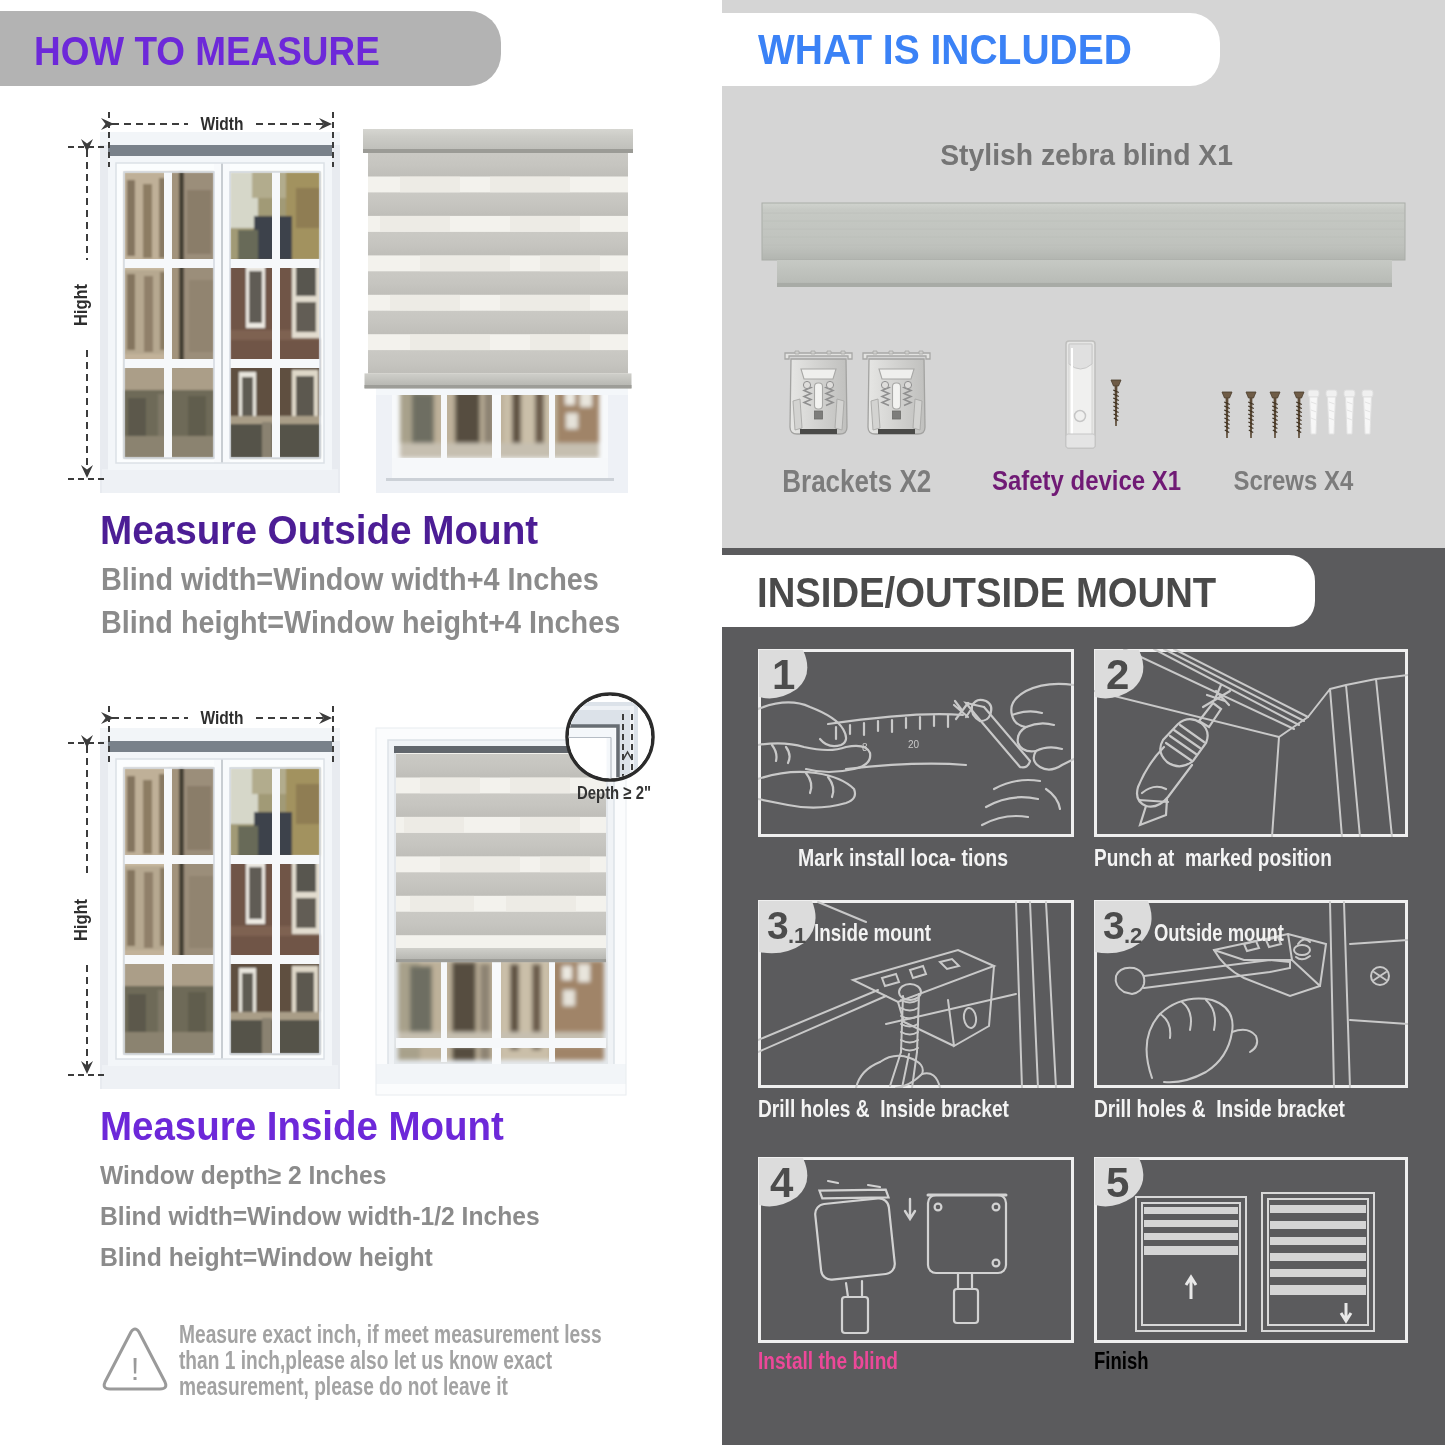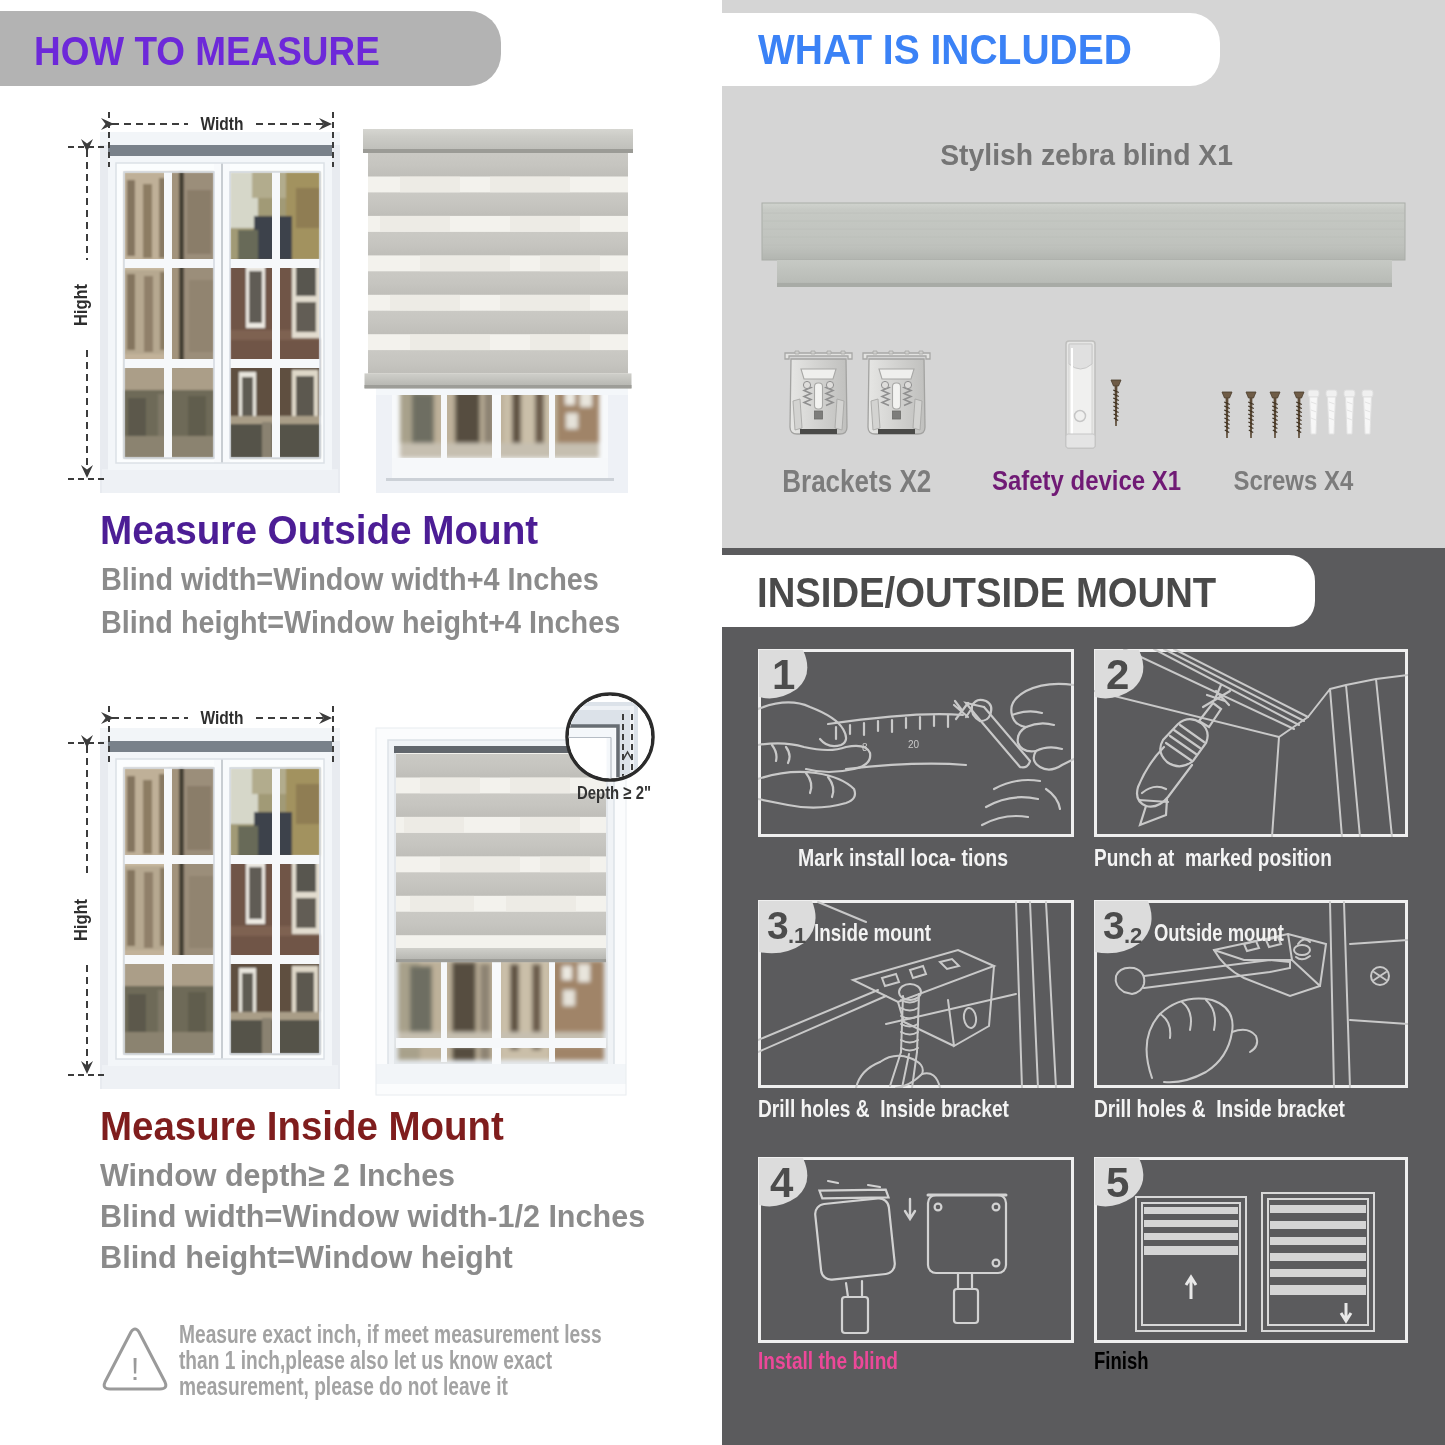--- a/index.html
+++ b/index.html
@@ -297,7 +297,7 @@
 <text x="517" y="119" font-size="19" font-weight="bold" fill="#333" font-family="Liberation Sans" textLength="74" lengthAdjust="spacingAndGlyphs">Depth ≥ 2"</text>
 </svg>
 
-<div class="abs b" style="left:100px;top:1103px;font-size:41px;color:#7f1d1d;"><span class="cx" style="transform:scaleX(0.938);">Measure Inside Mount</span></div>
+<div class="abs b" style="left:100px;top:1103px;font-size:41px;color:#6d28d9;"><span class="cx" style="transform:scaleX(0.938);">Measure Inside Mount</span></div>
 <div class="abs b" style="left:100px;top:1155px;font-size:31px;color:#8b8b8b;line-height:41px;"><span class="cx" style="transform:scaleX(0.983);">Window depth≥ 2 Inches</span><br><span class="cx" style="transform:scaleX(0.985);">Blind width=Window width-1/2 Inches</span><br><span class="cx" style="transform:scaleX(0.989);">Blind height=Window height</span></div>
 
 <svg class="abs" style="left:96px;top:1322px;" width="78" height="78" viewBox="0 0 78 78">

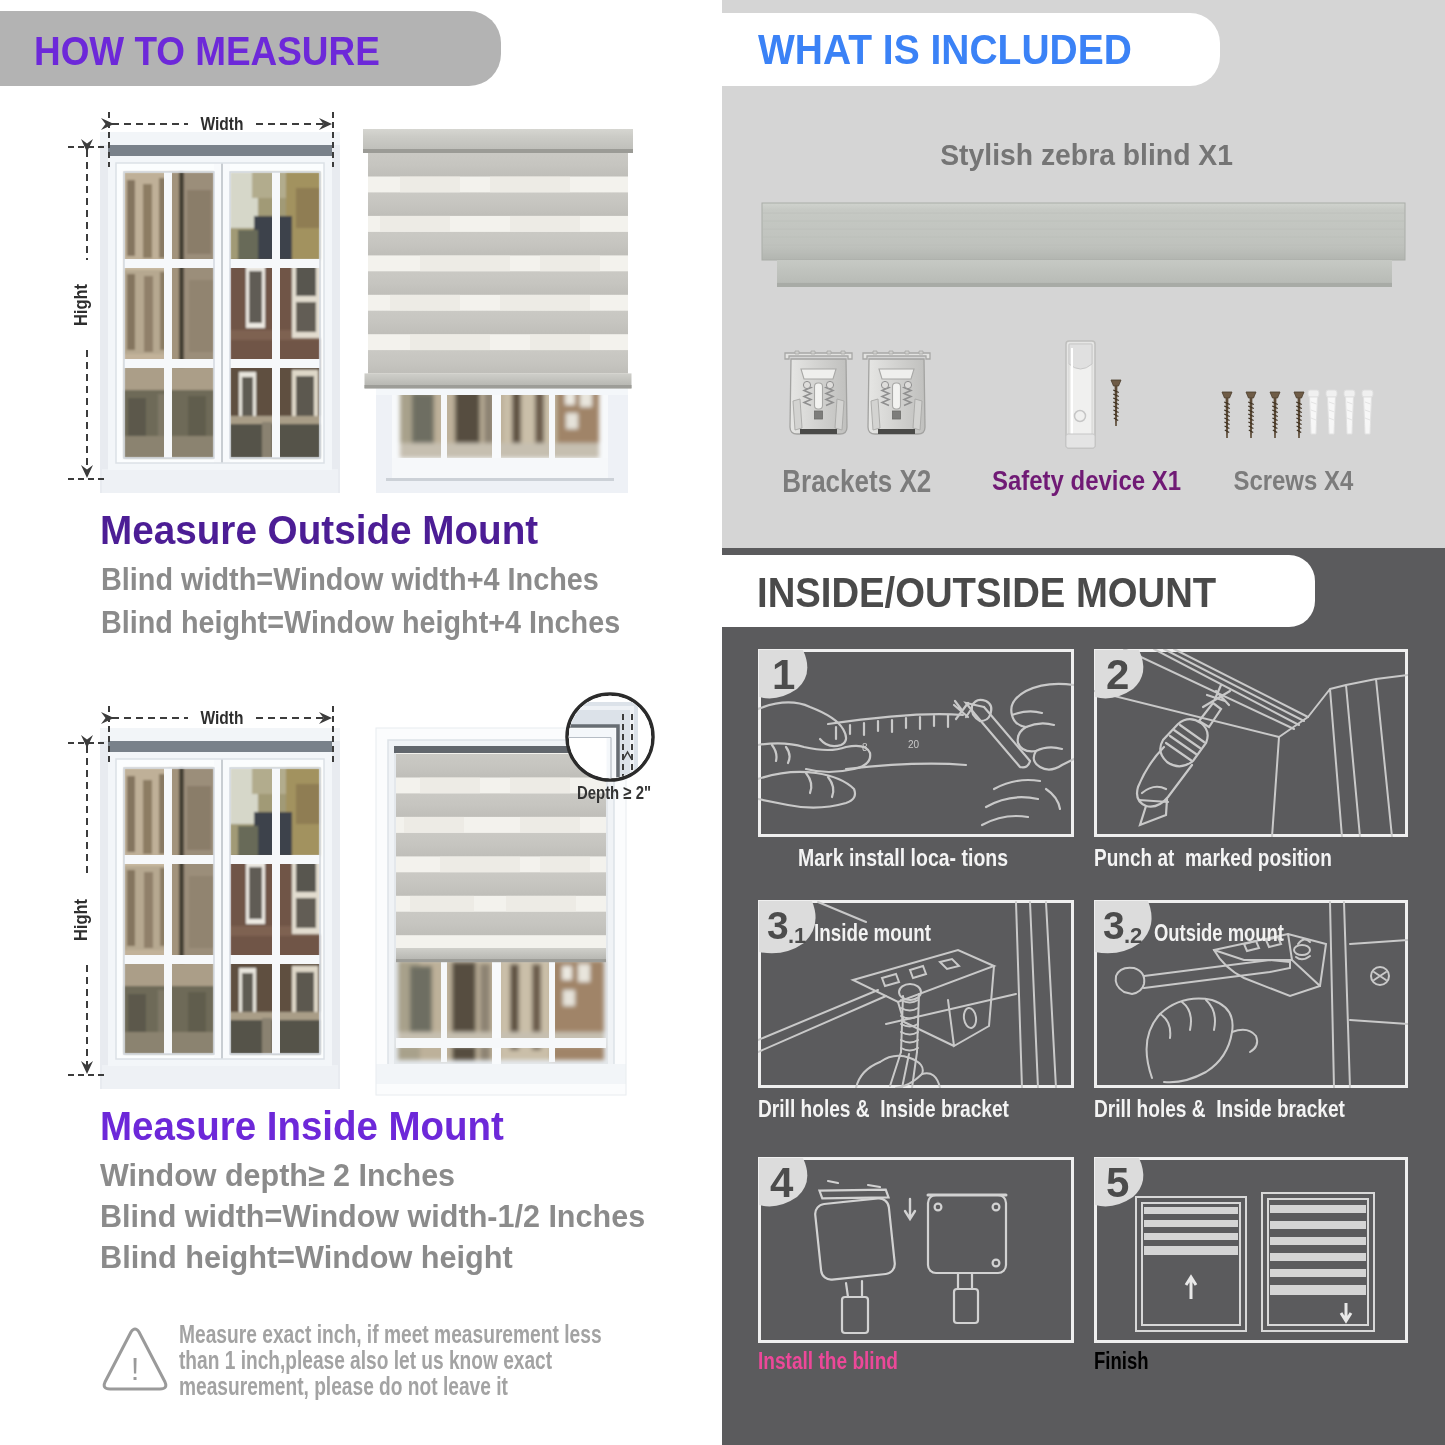--- a/index.html
+++ b/index.html
@@ -298,7 +298,7 @@
 </svg>
 
 <div class="abs b" style="left:100px;top:1103px;font-size:41px;color:#6d28d9;"><span class="cx" style="transform:scaleX(0.938);">Measure Inside Mount</span></div>
-<div class="abs b" style="left:100px;top:1155px;font-size:31px;color:#8b8b8b;line-height:41px;"><span class="cx" style="transform:scaleX(0.983);">Window depth≥ 2 Inches</span><br><span class="cx" style="transform:scaleX(0.985);">Blind width=Window width-1/2 Inches</span><br><span class="cx" style="transform:scaleX(0.989);">Blind height=Window height</span></div>
+<div class="abs b" style="left:100px;top:1155px;font-size:25px;color:#8b8b8b;line-height:41px;"><span class="cx" style="transform:scaleX(0.983);">Window depth≥ 2 Inches</span><br><span class="cx" style="transform:scaleX(0.985);">Blind width=Window width-1/2 Inches</span><br><span class="cx" style="transform:scaleX(0.989);">Blind height=Window height</span></div>
 
 <svg class="abs" style="left:96px;top:1322px;" width="78" height="78" viewBox="0 0 78 78">
   <path d="M35 10 Q39 4 43 10 L69 60 Q72 67 64 67 L14 67 Q6 67 9 60 Z" fill="none" stroke="#9a9a9a" stroke-width="3" stroke-linejoin="round"></path>

